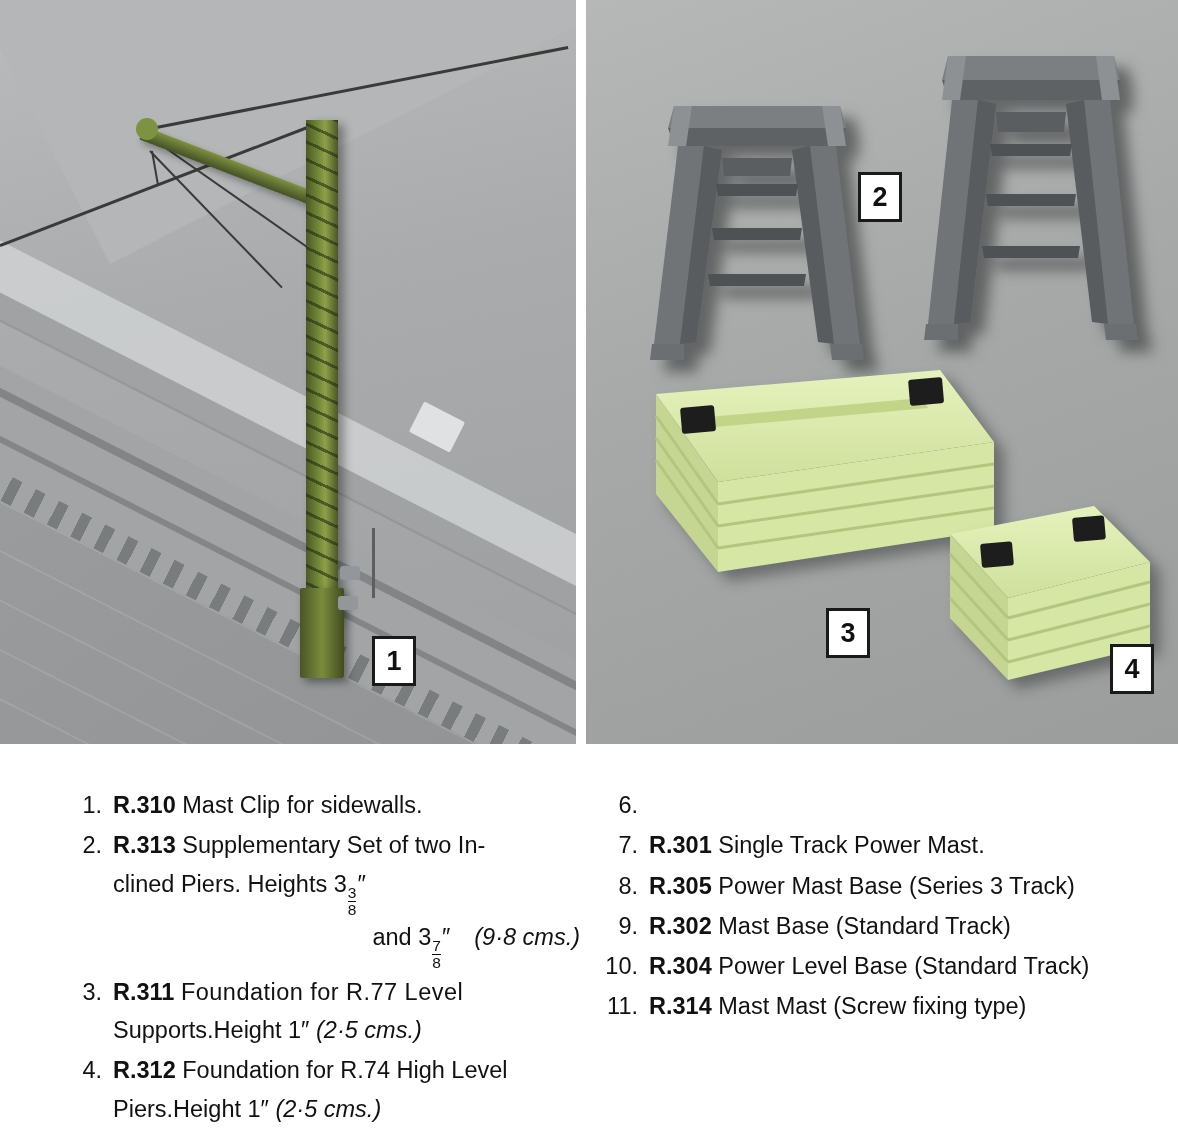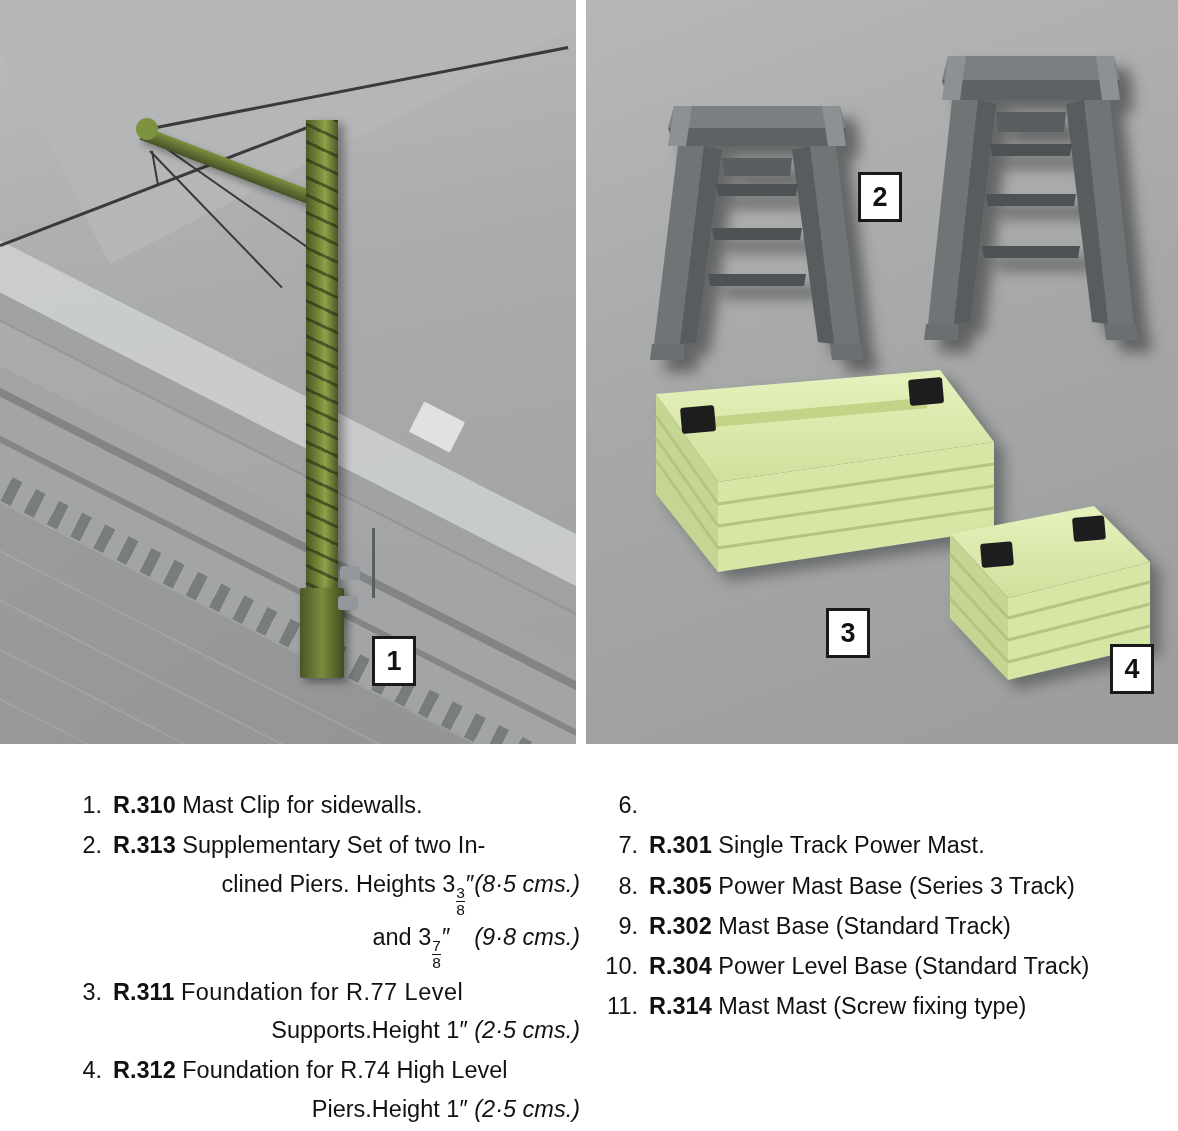--- a/index.html
+++ b/index.html
@@ -261,7 +261,7 @@
   .code { font-weight: bold; }
   .spread {
     display: flex;
-    justify-content: flex-end;
+    justify-content: flex-start;
   }
   .ital { font-style: italic; }
 

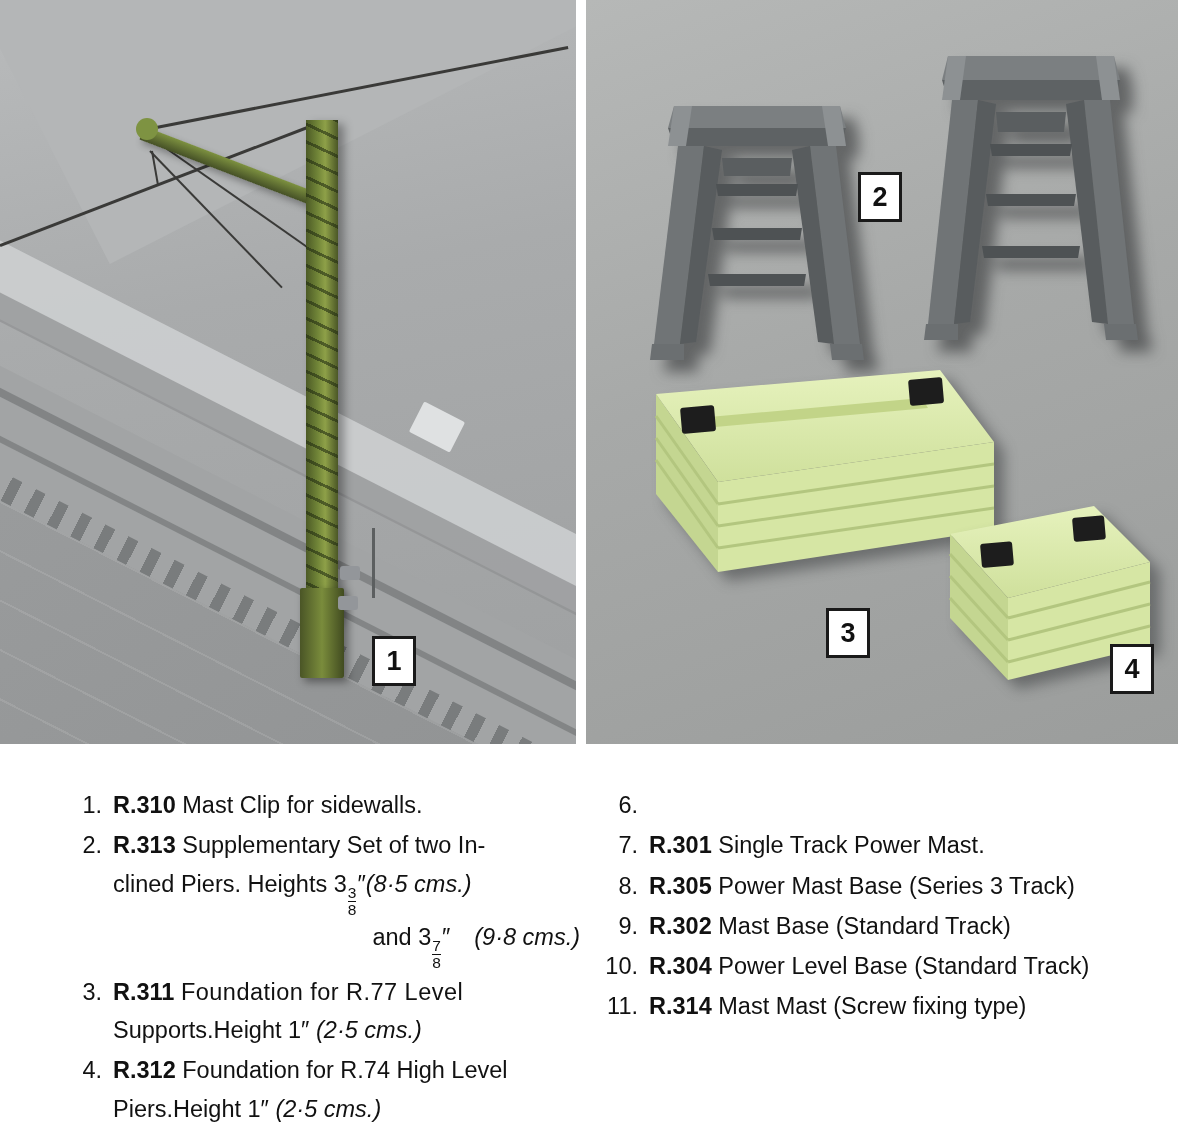--- a/index.html
+++ b/index.html
@@ -447,7 +447,6 @@
                 <span class="num-f">3</span>
                 <span class="den">8</span>
               </span><span>″</span></span>
-          <span class="ital">(8·5 cms.)</span>
         </span>
         <span class="linebox spread">
           <span style="flex:1 1 auto"></span>

